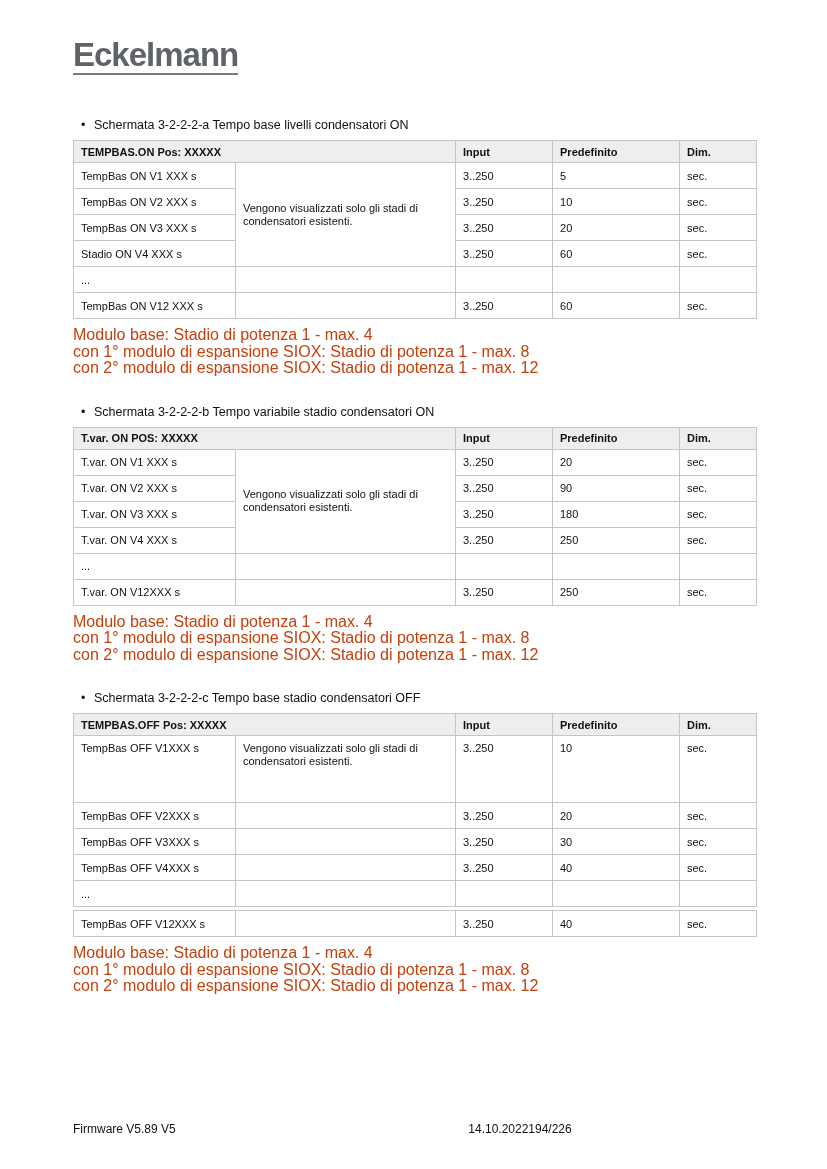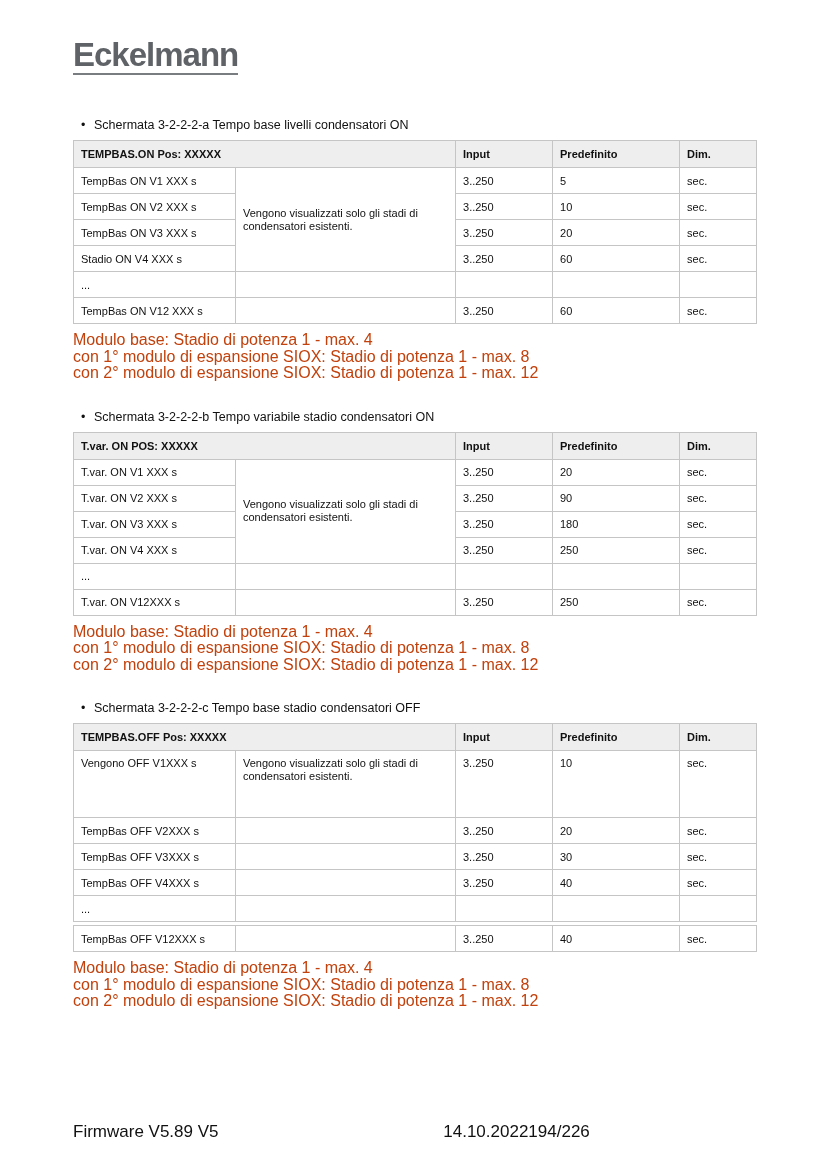--- a/index.html
+++ b/index.html
@@ -56,7 +56,7 @@
   table.data-table thead th {
     background: #eeeeee;
     font-weight: bold;
-    height: 27px;
+    height: 22px;
   }
   td.col-note { vertical-align: middle; line-height: 13px; }
   tr.tall td { height: 67px; vertical-align: top; padding-top: 6px; }

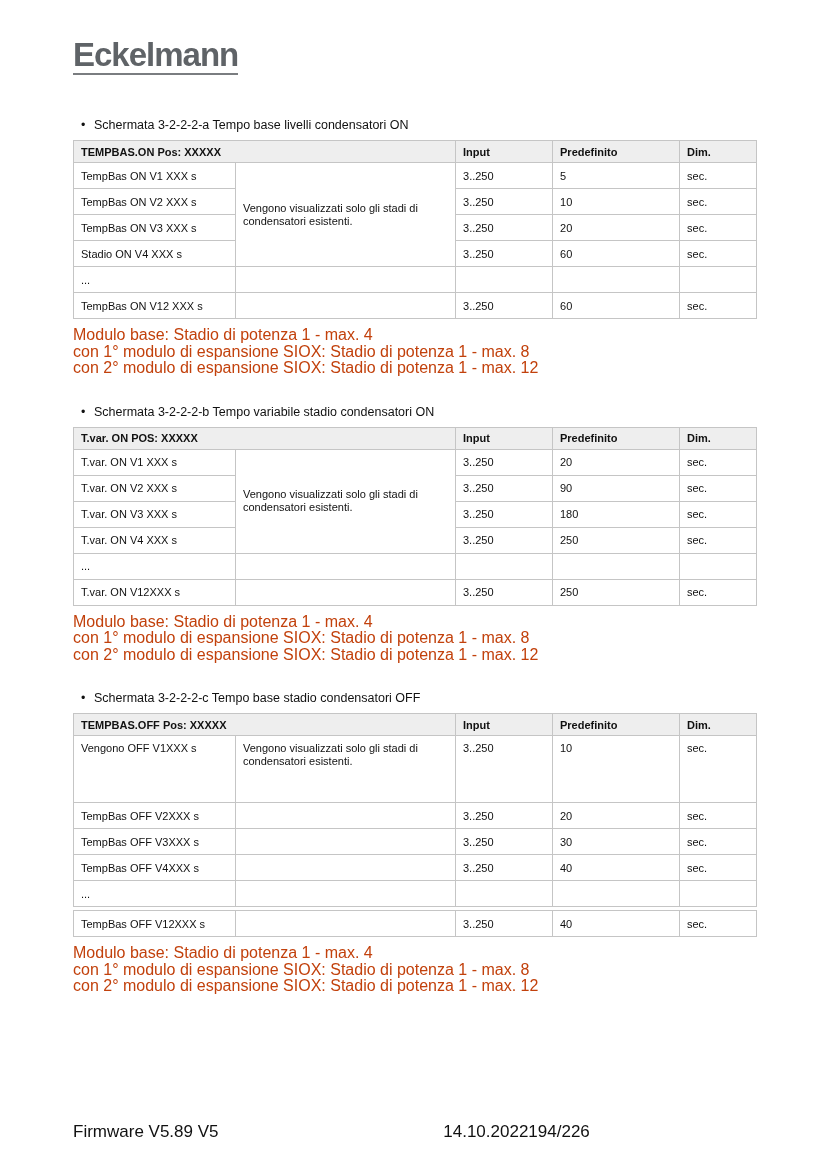--- a/index.html
+++ b/index.html
@@ -246,7 +246,7 @@
           </thead>
           <tbody>
             <tr class="tall">
-              <td class="col-param">Vengono OFF V1XXX s</td>
+              <td class="col-param">TempBas OFF V1XXX s</td>
               <td class="col-note" rowspan="1">Vengono visualizzati solo gli stadi di condensatori esistenti.</td>
               <td class="col-input-cell">3..250</td>
               <td class="col-default-cell">10</td>

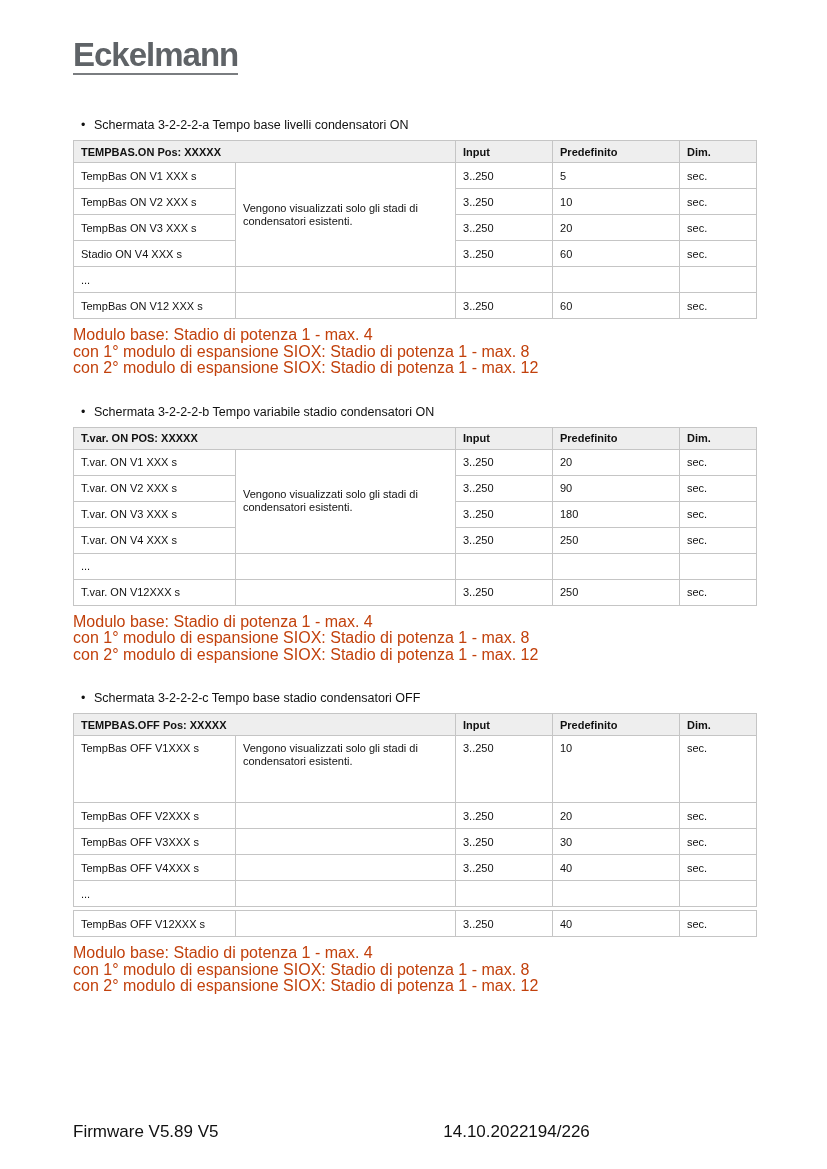--- a/index.html
+++ b/index.html
@@ -68,7 +68,7 @@
     right: 71px;
     top: 1122px;
     display: flex;
-    font-size: 17px;
+    font-size: 12px;
     color: #111111;
   }
   .footer .fl { flex: 1; text-align: left; }

